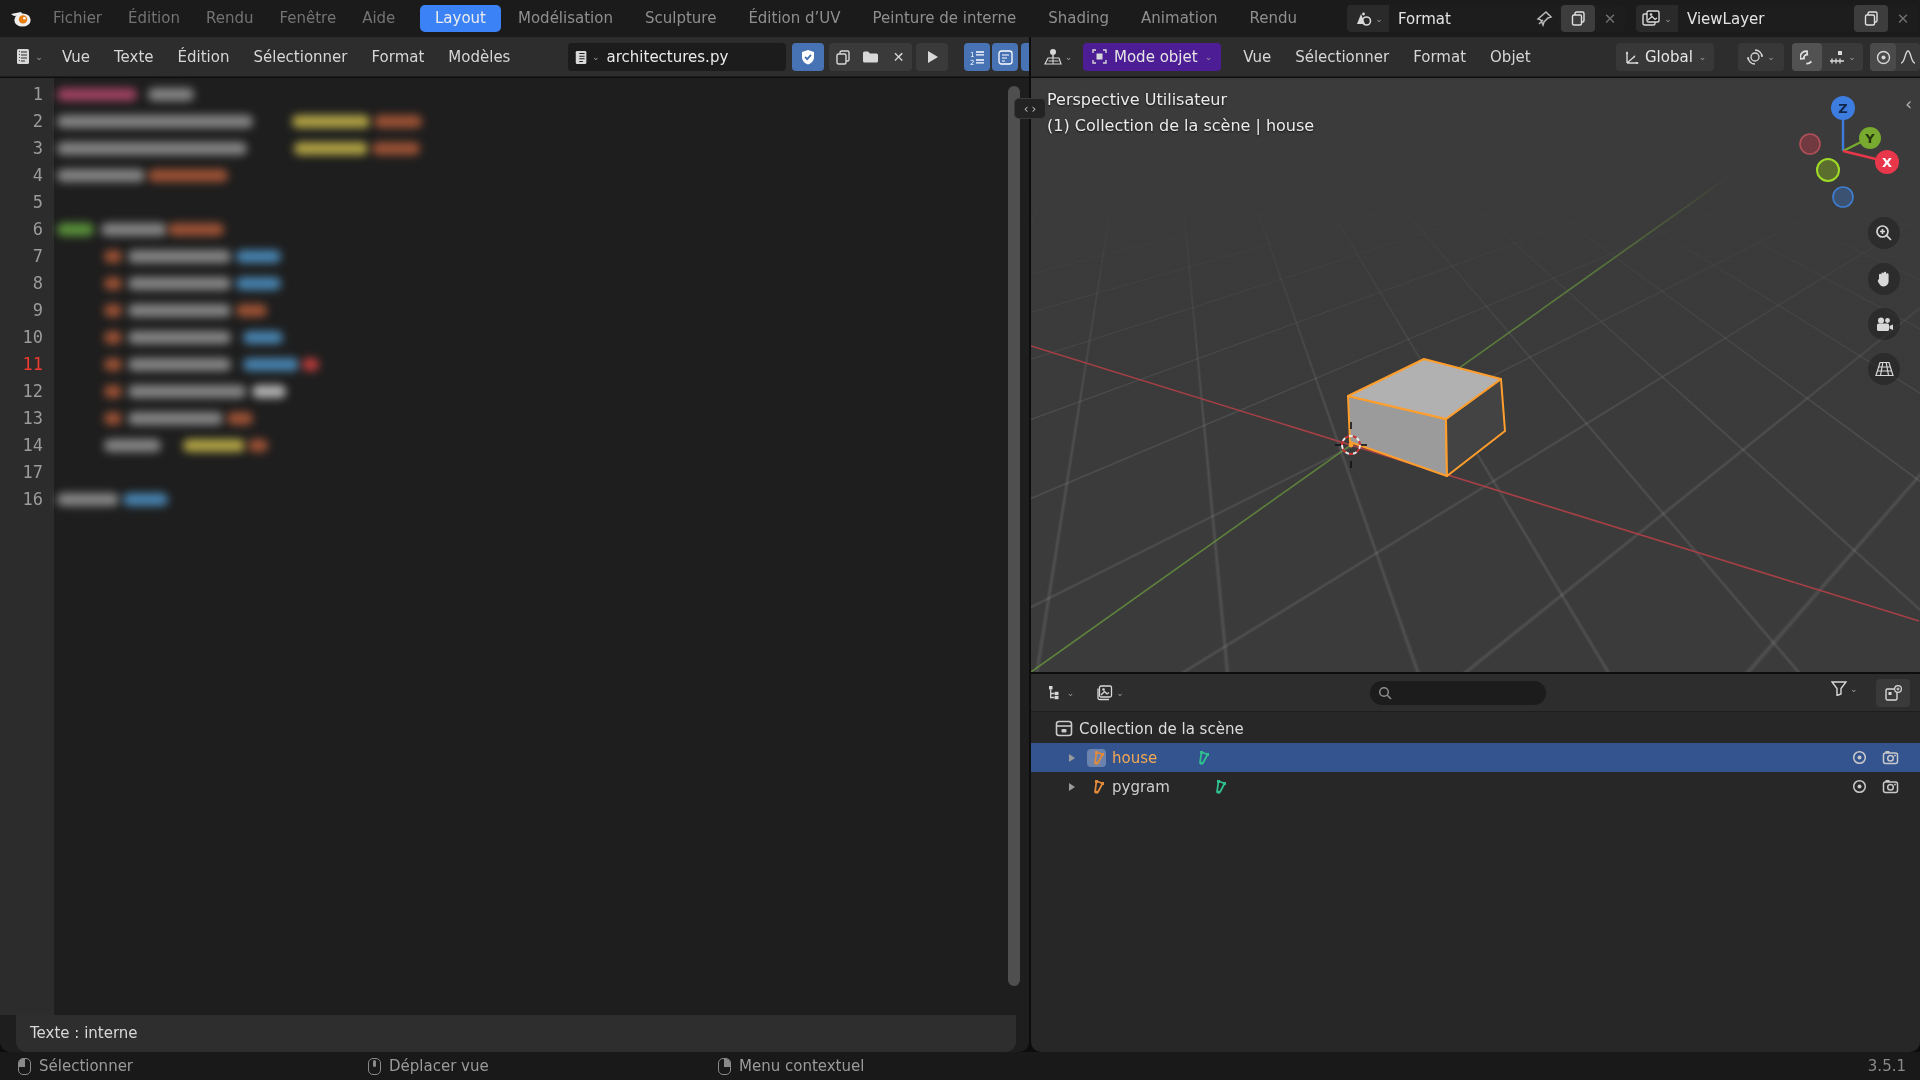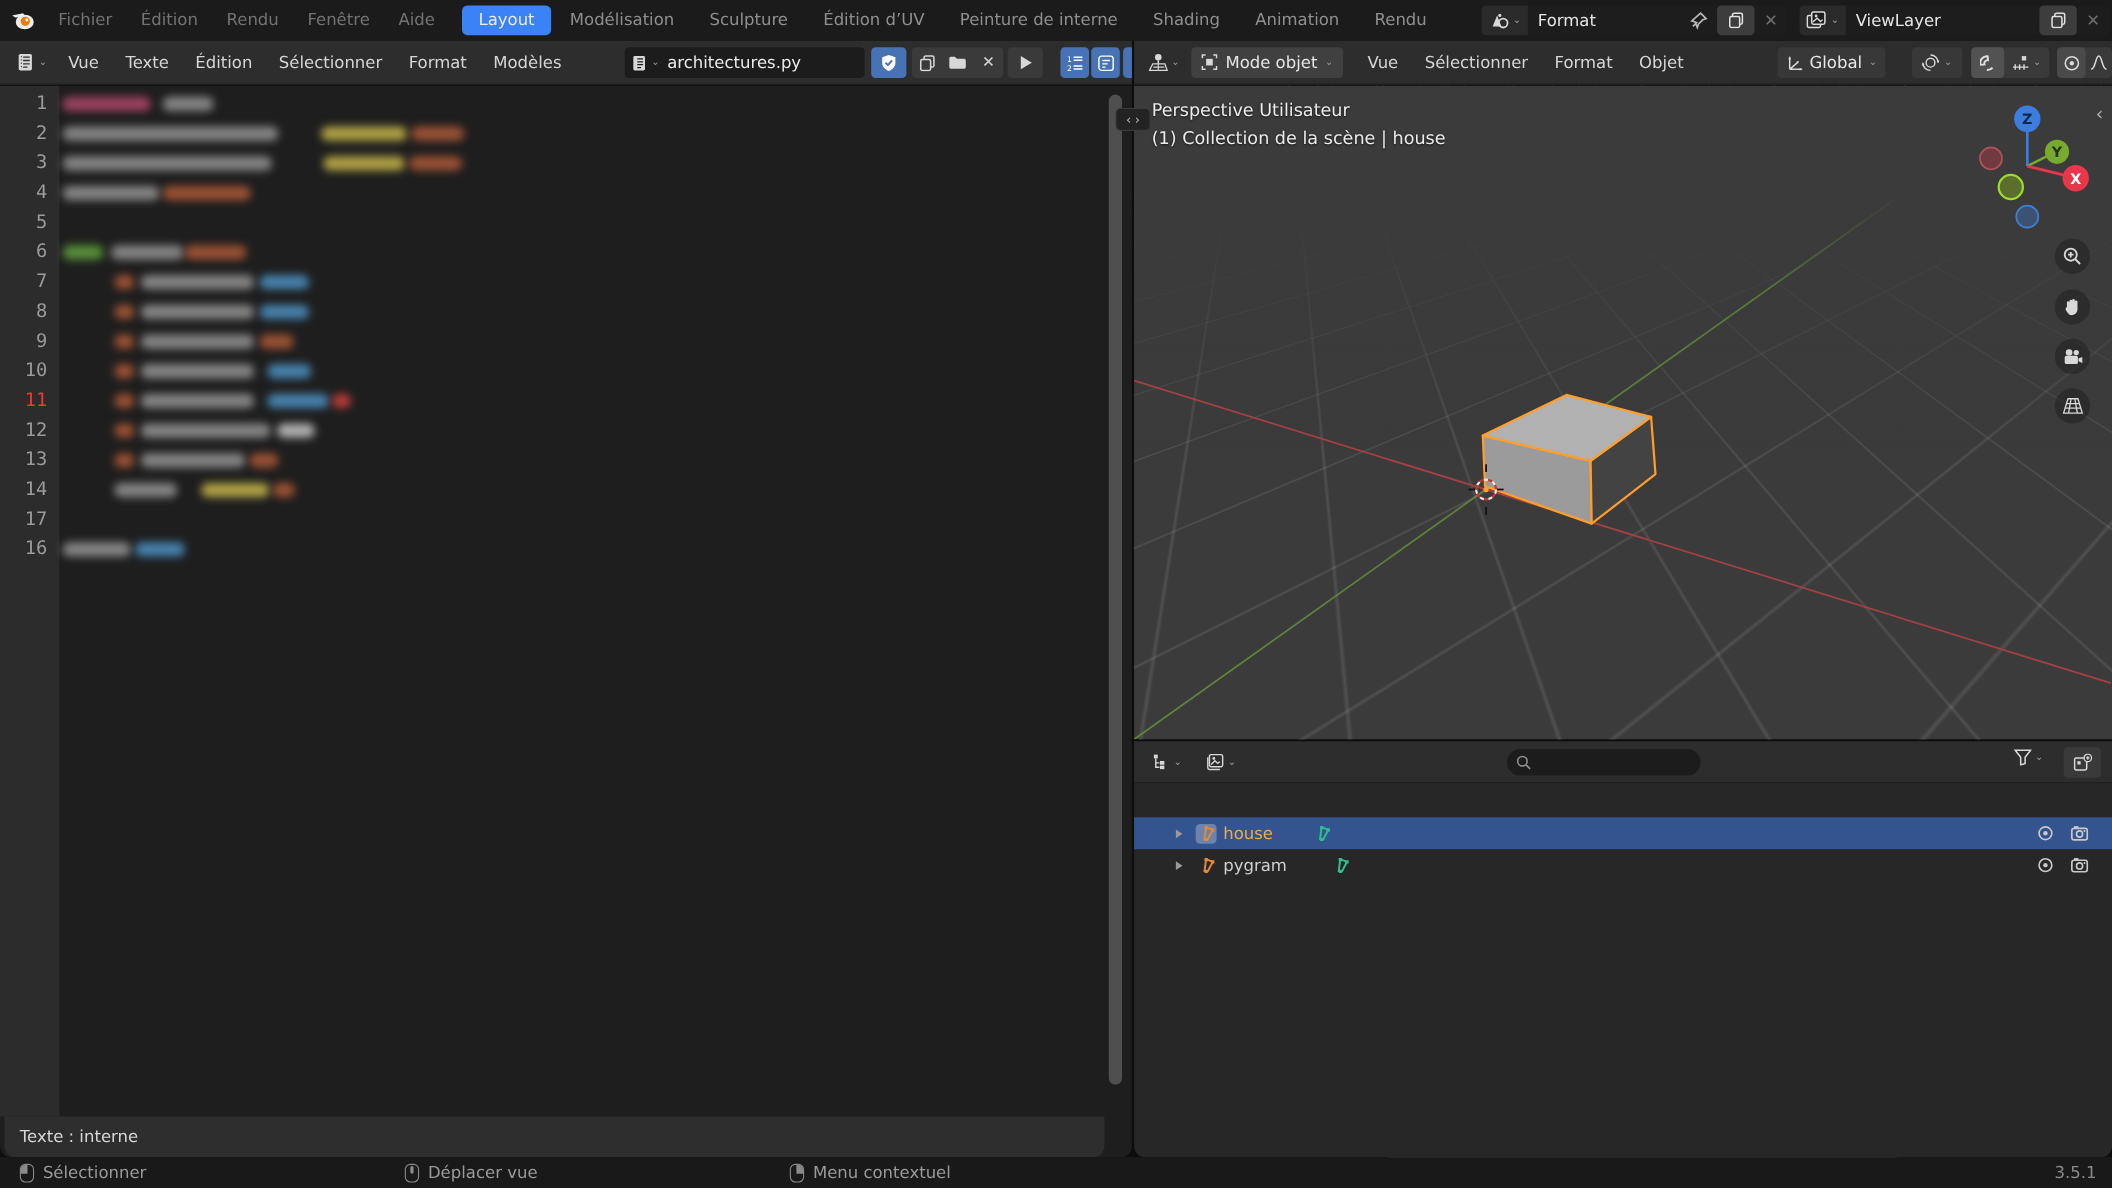--- a/index.html
+++ b/index.html
@@ -228,7 +228,7 @@
       </svg>
         <span class="chev">⌄</span>
     </div>
-    <div class="row" style="height:28px;background:#404040;border-radius:4px;padding:0 9px;gap:7px;margin-left:4px;">
+    <div class="row" style="height:28px;background:#4c1d95;border-radius:4px;padding:0 9px;gap:7px;margin-left:4px;">
       <svg width="15" height="15" viewBox="0 0 15 15">
         <path d="M1 4 V1 H4 M11 1 H14 V4 M14 11 V14 H11 M4 14 H1 V11" fill="none" stroke="#d8d8d8" stroke-width="1.4"></path>
         <rect x="4.5" y="4.5" width="6" height="6" fill="#d8d8d8"></rect>

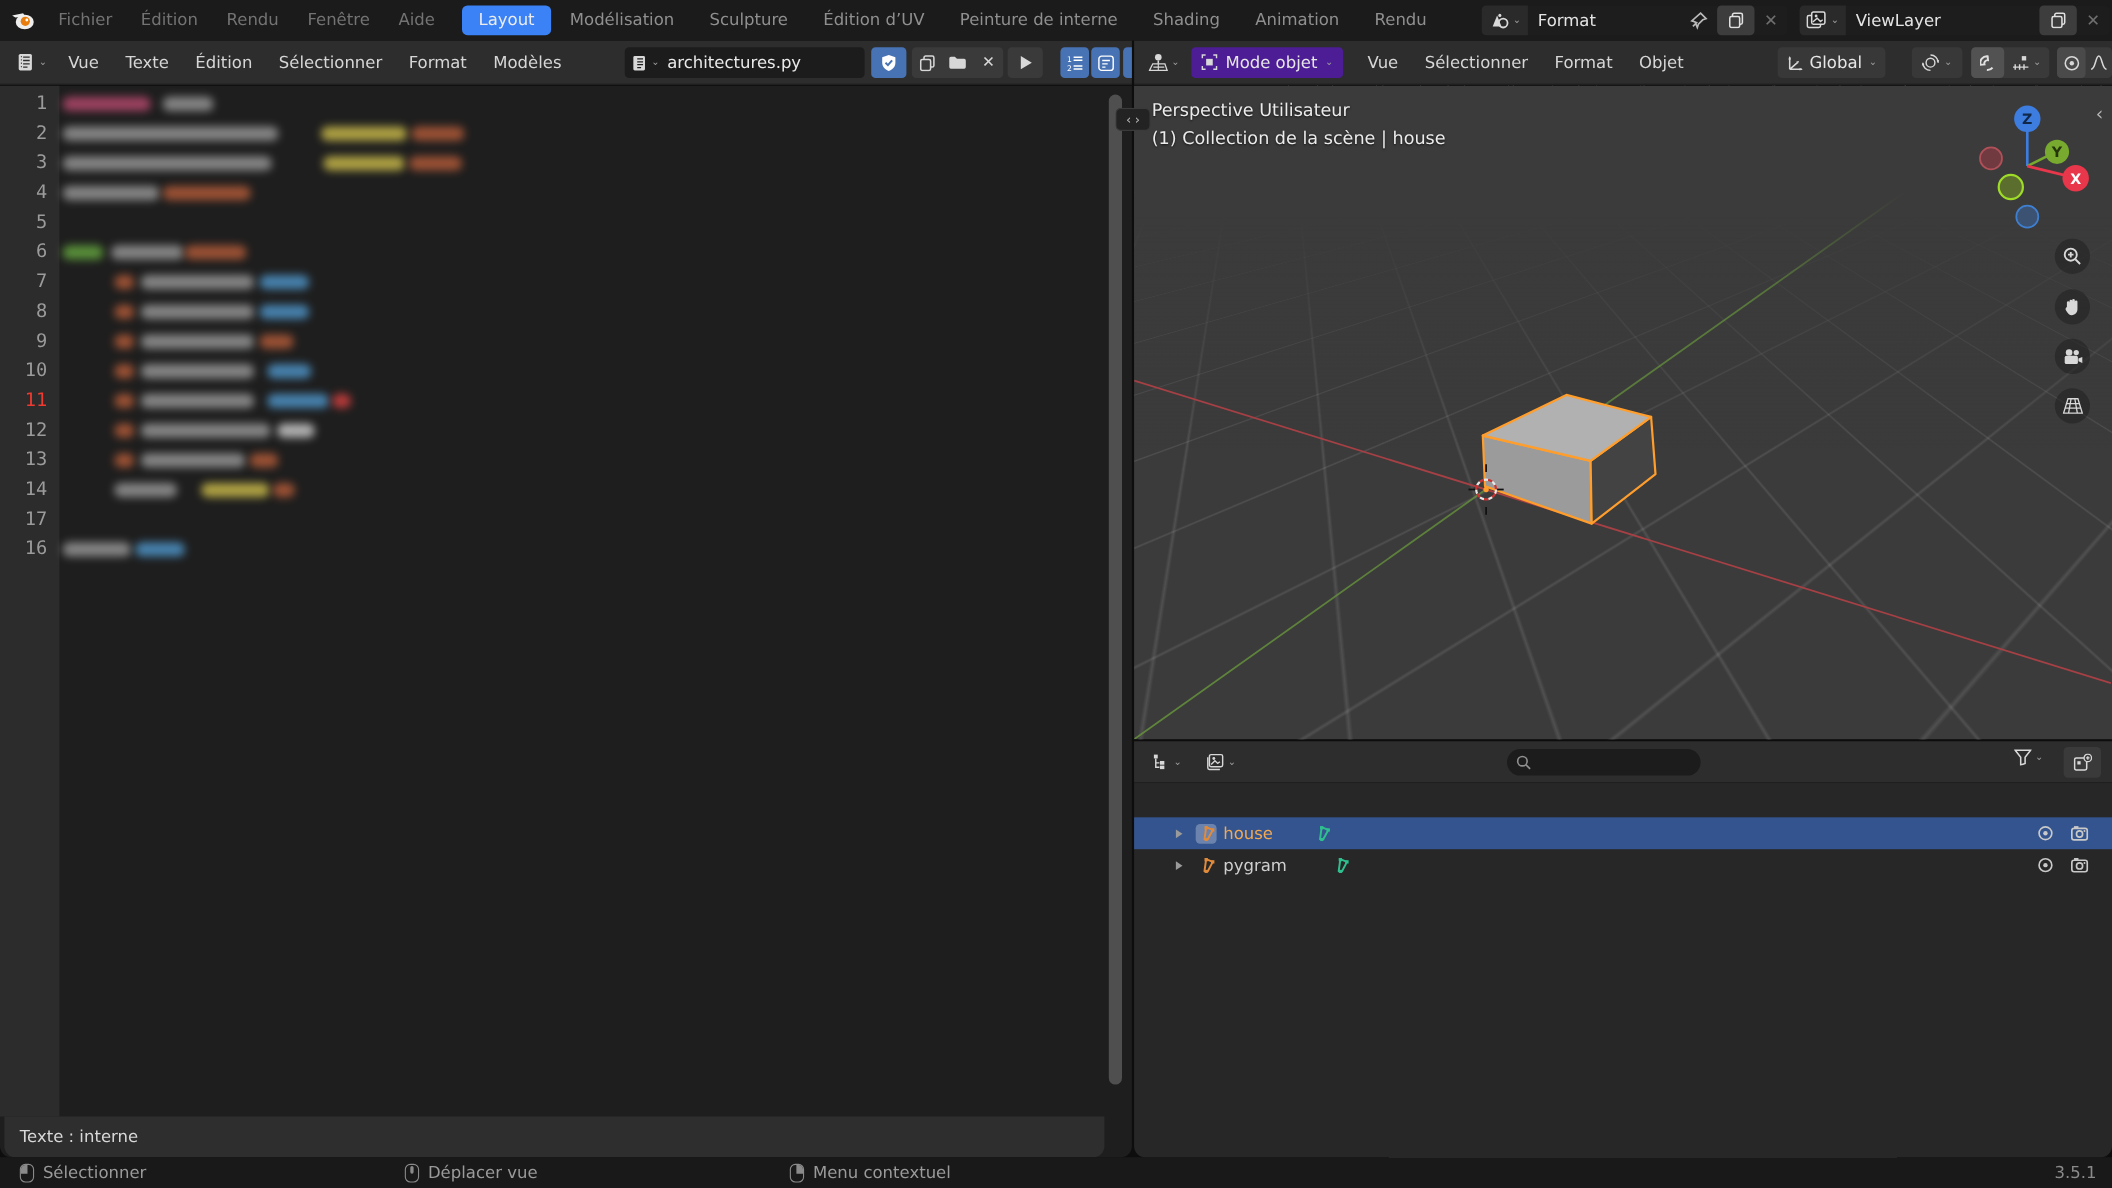--- a/index.html
+++ b/index.html
@@ -476,6 +476,14 @@
       </div>
     </div>
 
+    <div class="out-row" style="top:40px;">
+      <svg style="margin-left:24px" width="18" height="17" viewBox="0 0 18 17">
+        <rect x="1.5" y="1.5" width="15" height="14" rx="2.5" fill="none" stroke="#c9c9c9" stroke-width="1.6"></rect>
+        <path d="M1.5 6 H16.5" stroke="#c9c9c9" stroke-width="1.6"></path>
+        <rect x="6.5" y="9" width="5" height="3.6" rx="1" fill="#c9c9c9"></rect>
+      </svg>
+      <span class="out-name" style="color:#dcdcdc">Collection de la scène</span>
+    </div>
     <div id="out-rows">
         <div class="out-row sel" style="top: 69px;">
           <span class="caret" style="margin-left:38px"></span>

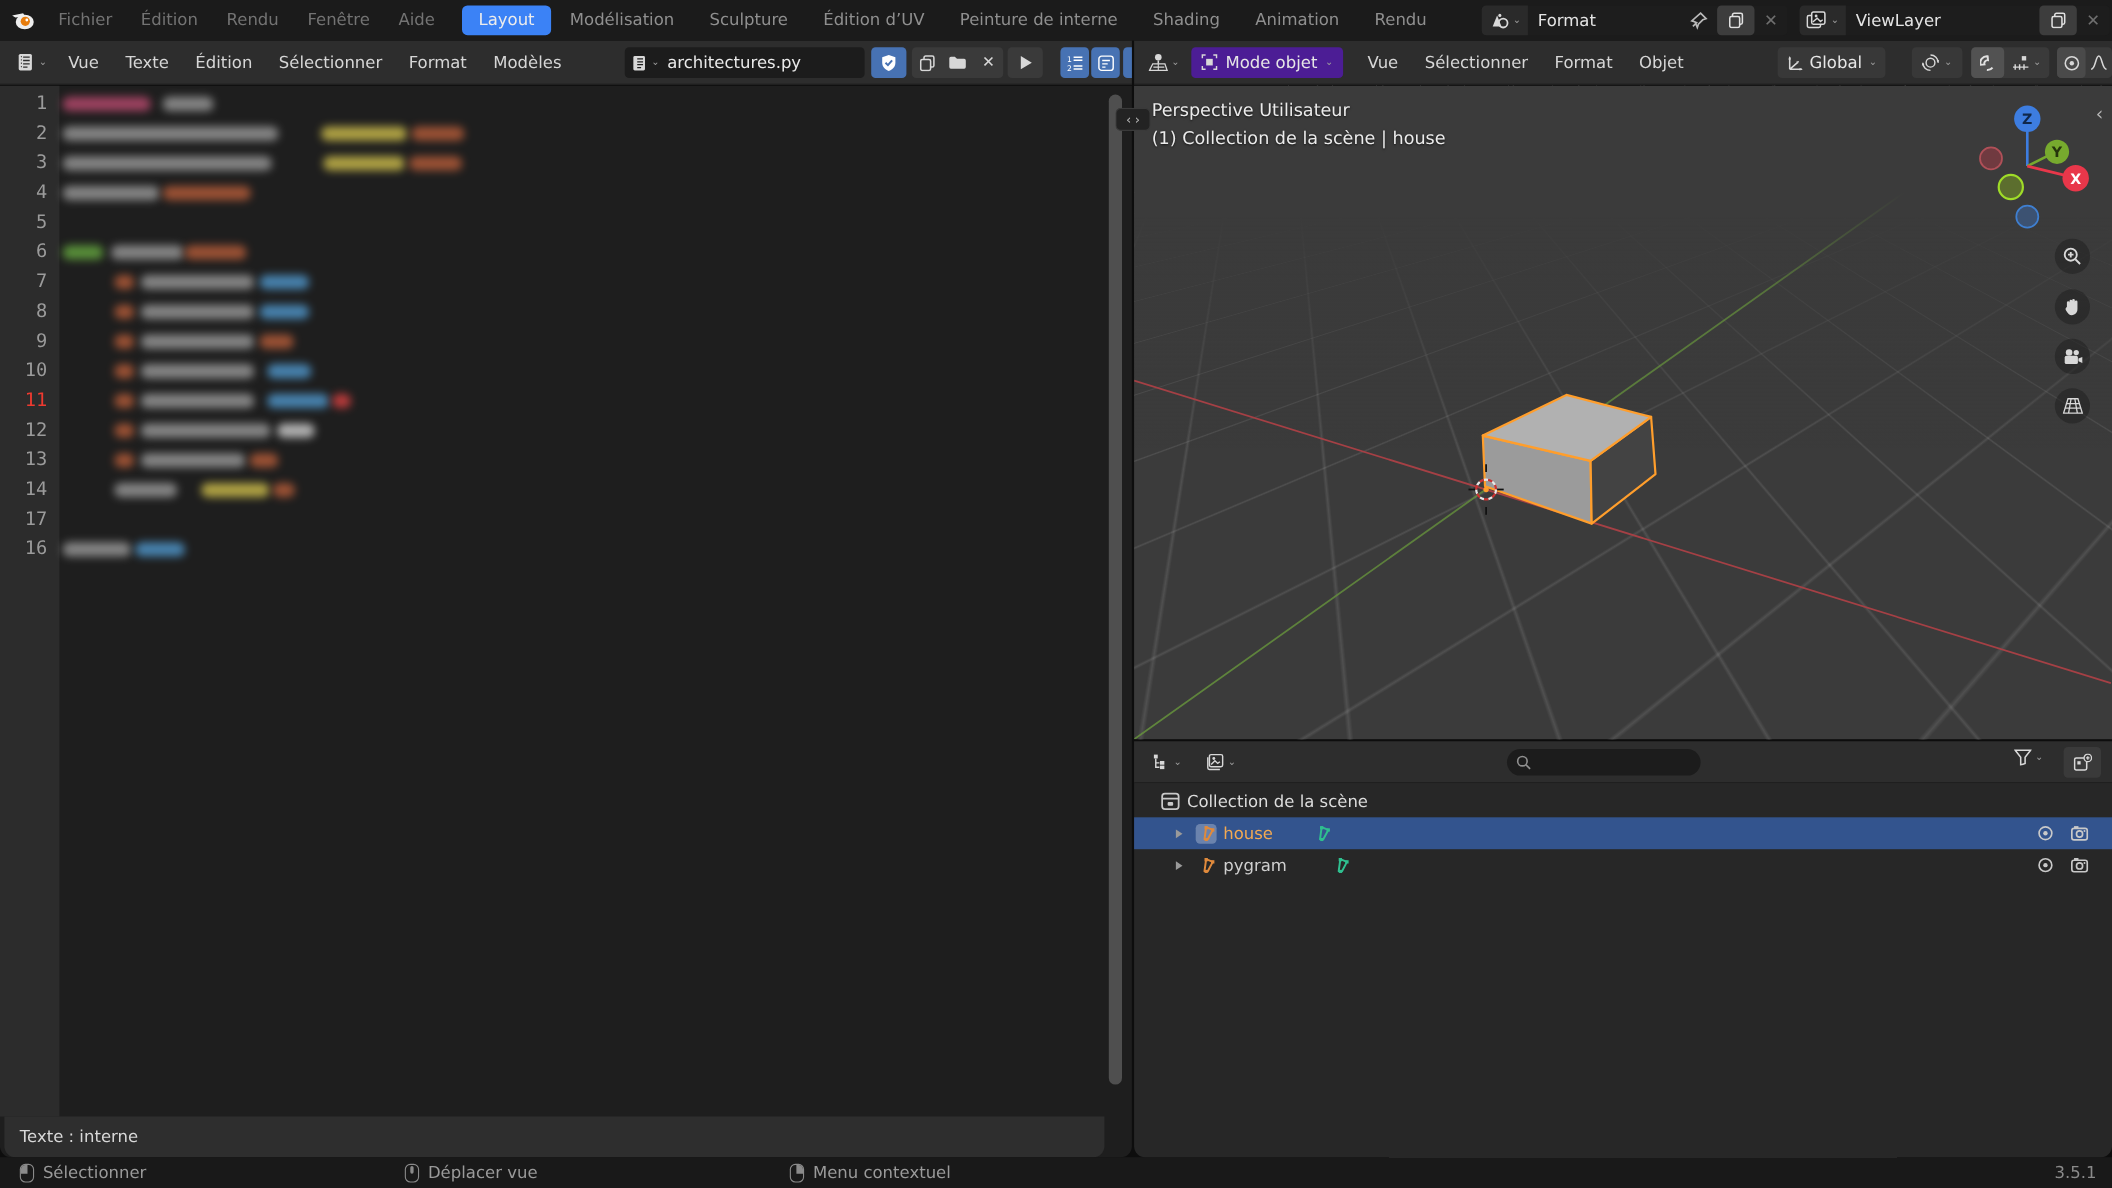--- a/index.html
+++ b/index.html
@@ -37,7 +37,7 @@
      padding-right:11px;color:#9b9b9b;font-family:"DejaVu Sans Mono","Liberation Mono",monospace;font-size:17px;}
   .lnrow.cur{color:#ee3a30;}
   .seg{position:absolute;height:13px;border-radius:6px;filter:blur(4px);opacity:.85;}
-  #ted-footer{left:4px;top:937px;width:1000px;height:37px;background:#2e2e2e;border-radius:0 0 10px 10px;}
+  #ted-footer{left:16px;top:937px;width:1000px;height:37px;background:#2e2e2e;border-radius:0 0 10px 10px;}
   #ted-footer span{line-height:37px;padding-left:14px;color:#d8d8d8;}
   #ted-scroll{left:1008px;top:8px;width:12px;height:900px;background:#4f4f4f;border-radius:6px;}
 

